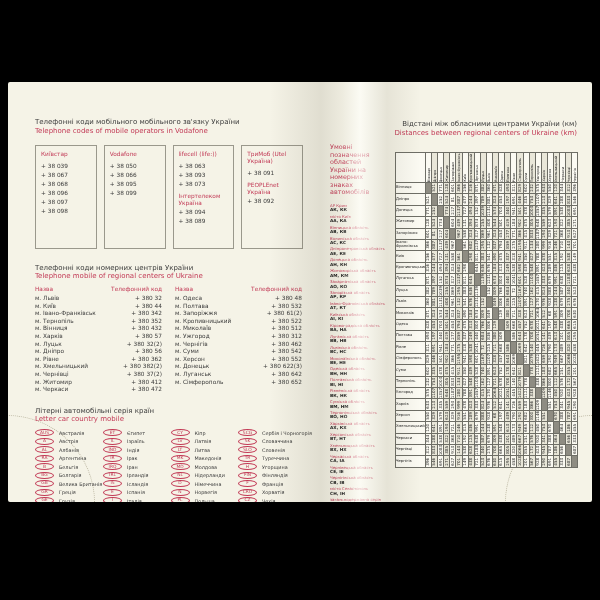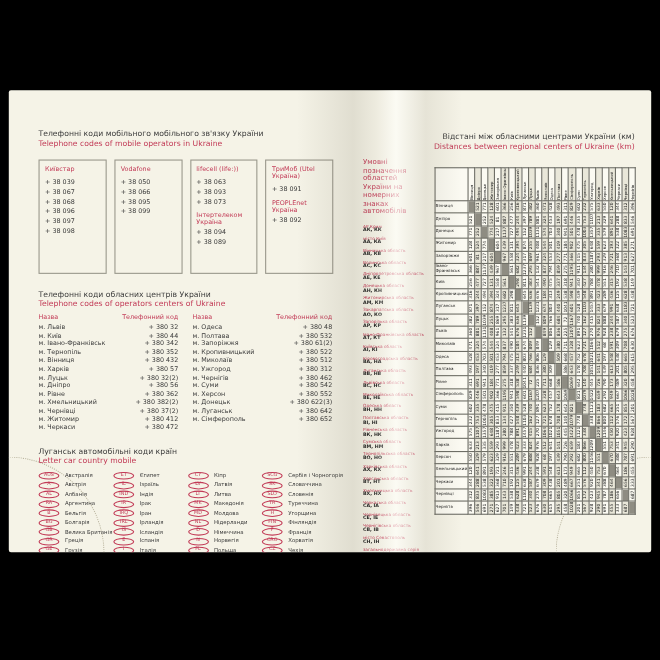--- a/index.html
+++ b/index.html
@@ -72,7 +72,7 @@
   <div class="lp">
     <div>
       <div class="t-uk">Телефонні коди мобільного мобільного зв'язку України</div>
-      <div class="t-en">Telephone codes of mobile operators in Ukraine</div>
+      <div class="t-en">Telephone codes of mobile operators in Vodafone</div>
     </div>
     <div class="op-row">
         <div class="op-box">

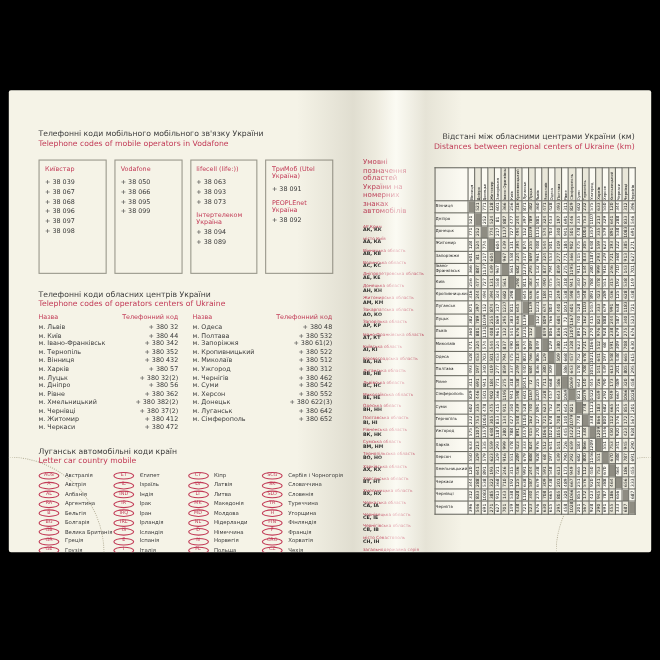--- a/index.html
+++ b/index.html
@@ -109,7 +109,7 @@
       </div>
 
     <div class="sec2">
-      <div class="t-uk">Телефонні коди обласних центрів України</div>
+      <div class="t-uk">Телефонні коди номерних центрів України</div>
       <div class="t-en">Telephone codes of operators centers of Ukraine</div>
       <div class="ph-cols">
           <div class="ph-col">

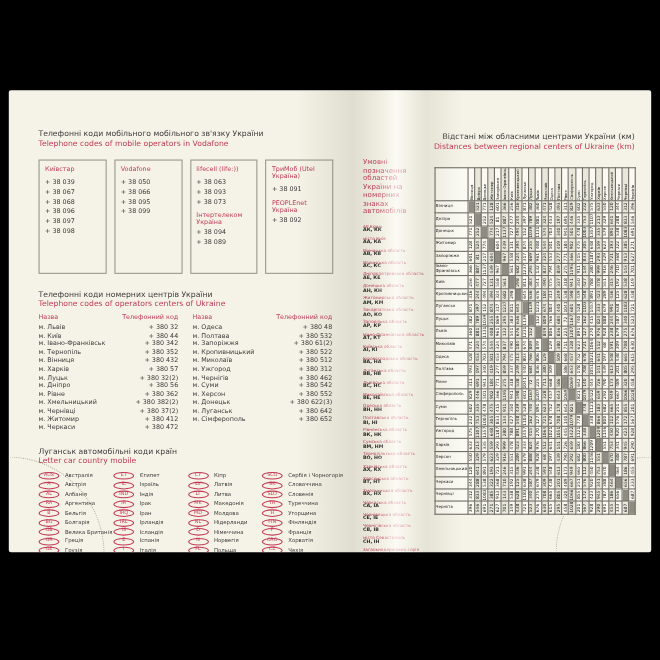--- a/index.html
+++ b/index.html
@@ -110,7 +110,7 @@
 
     <div class="sec2">
       <div class="t-uk">Телефонні коди номерних центрів України</div>
-      <div class="t-en">Telephone codes of operators centers of Ukraine</div>
+      <div class="t-en">Telephone mobile of regional centers of Ukraine</div>
       <div class="ph-cols">
           <div class="ph-col">
             <div class="ph-head">

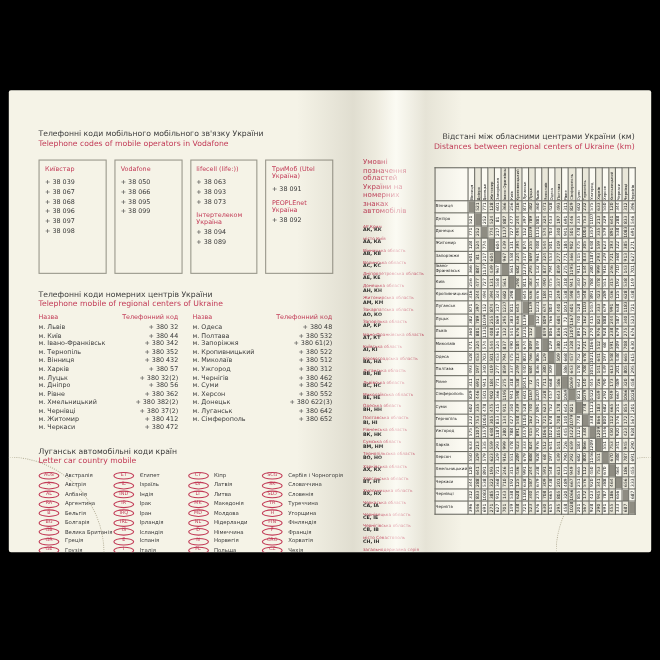--- a/index.html
+++ b/index.html
@@ -228,7 +228,7 @@
     </div>
 
     <div class="sec3">
-      <div class="t-uk">Луганськ автомобільні коди країн</div>
+      <div class="t-uk">Літерні автомобільні серія країн</div>
       <div class="t-en">Letter car country mobile</div>
       <div class="cc-grid">
           <div class="cc-col">

